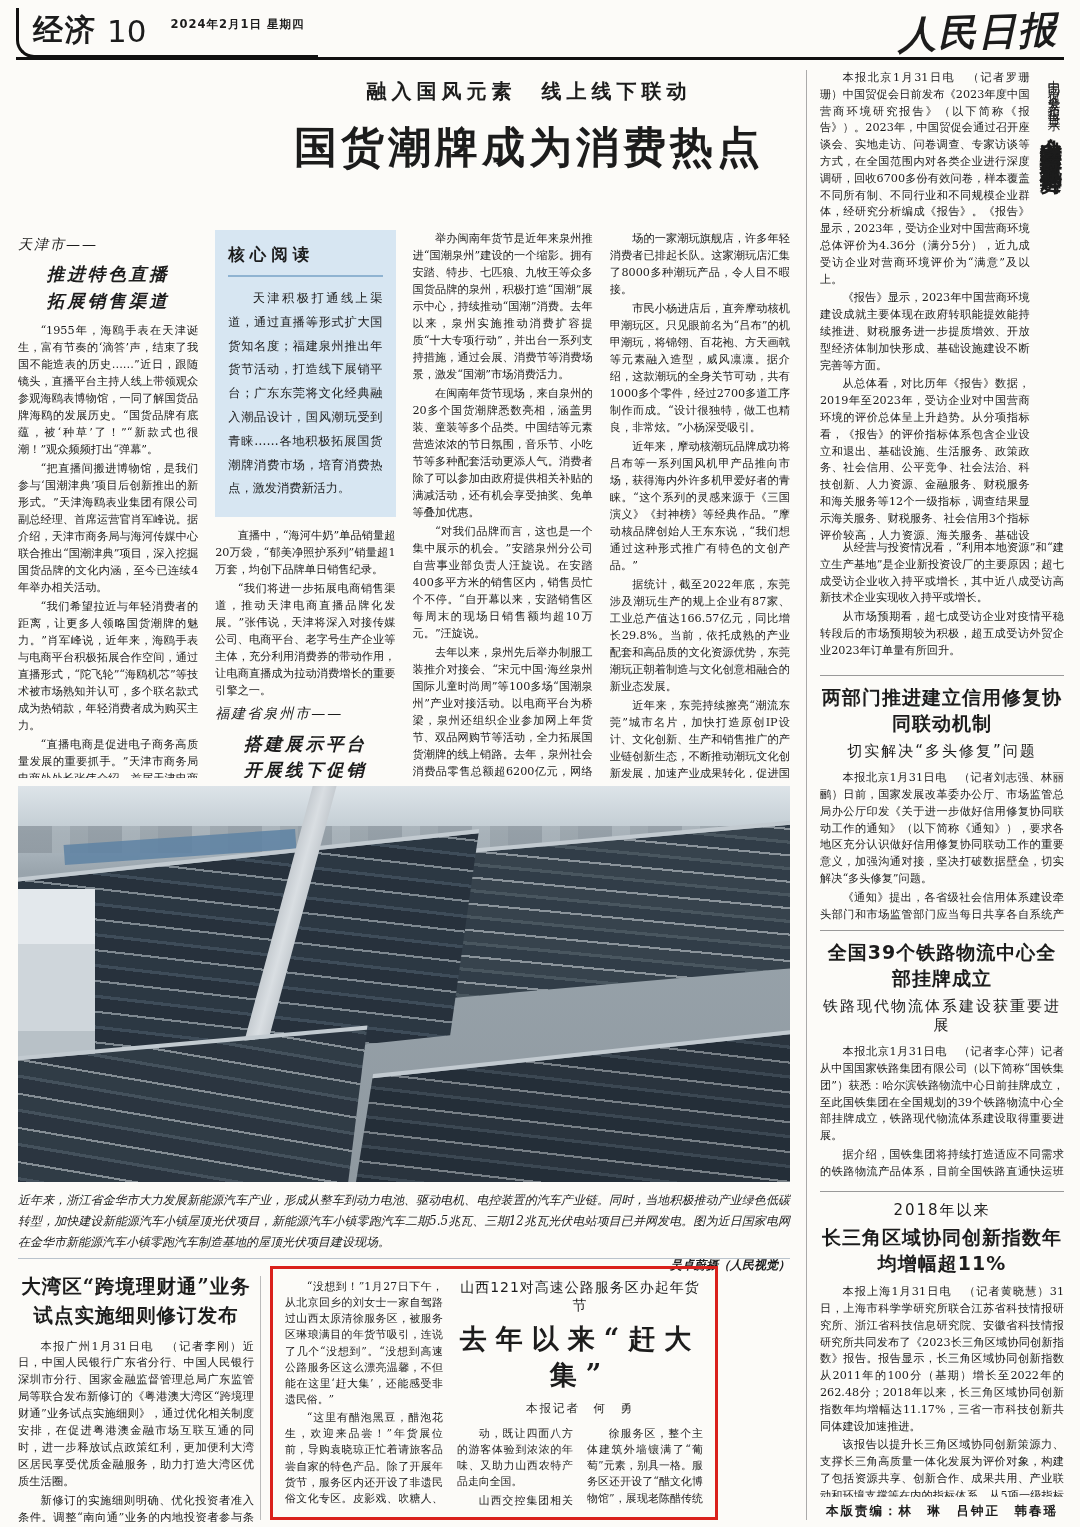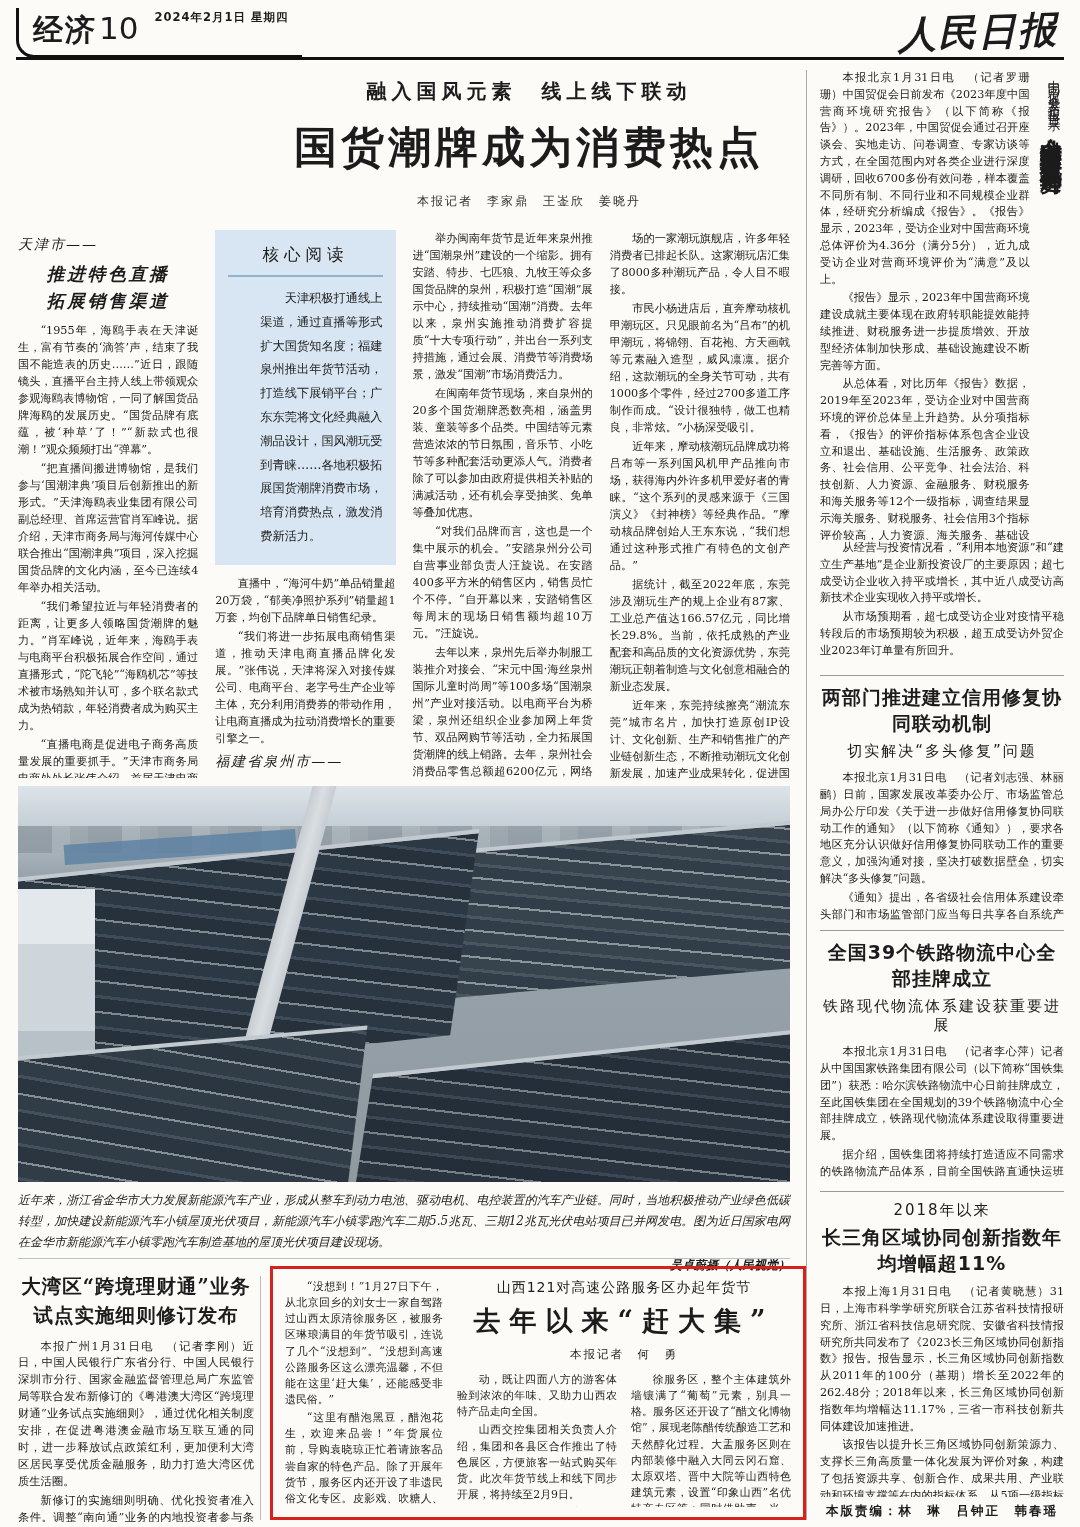--- a/index.html
+++ b/index.html
@@ -11,7 +11,7 @@
   
   .header{position:absolute;left:16px;top:8px;width:1048px;height:50px;display:flex;justify-content:space-between;align-items:flex-end;}
   .section-bracket{border-left:3px solid #111;border-bottom:3px solid #111;border-bottom-left-radius:18px;
-       padding:2px 14px 4px 14px;display:flex;align-items:flex-start;}
+       padding:2px 14px 4px 14px;display:flex;align-items:center;gap:8px;}
   .section-name{font-family:"DejaVu Sans",sans-serif;font-weight:700;font-size:30px;letter-spacing:2px;}
   .page-num{font-family:"DejaVu Sans",sans-serif;font-size:31px;font-weight:400;margin-left:2px;}
   .hdr-date{font-family:"DejaVu Sans",sans-serif;font-weight:700;font-size:11.5px;margin:0 0 13px 16px;letter-spacing:1px;}

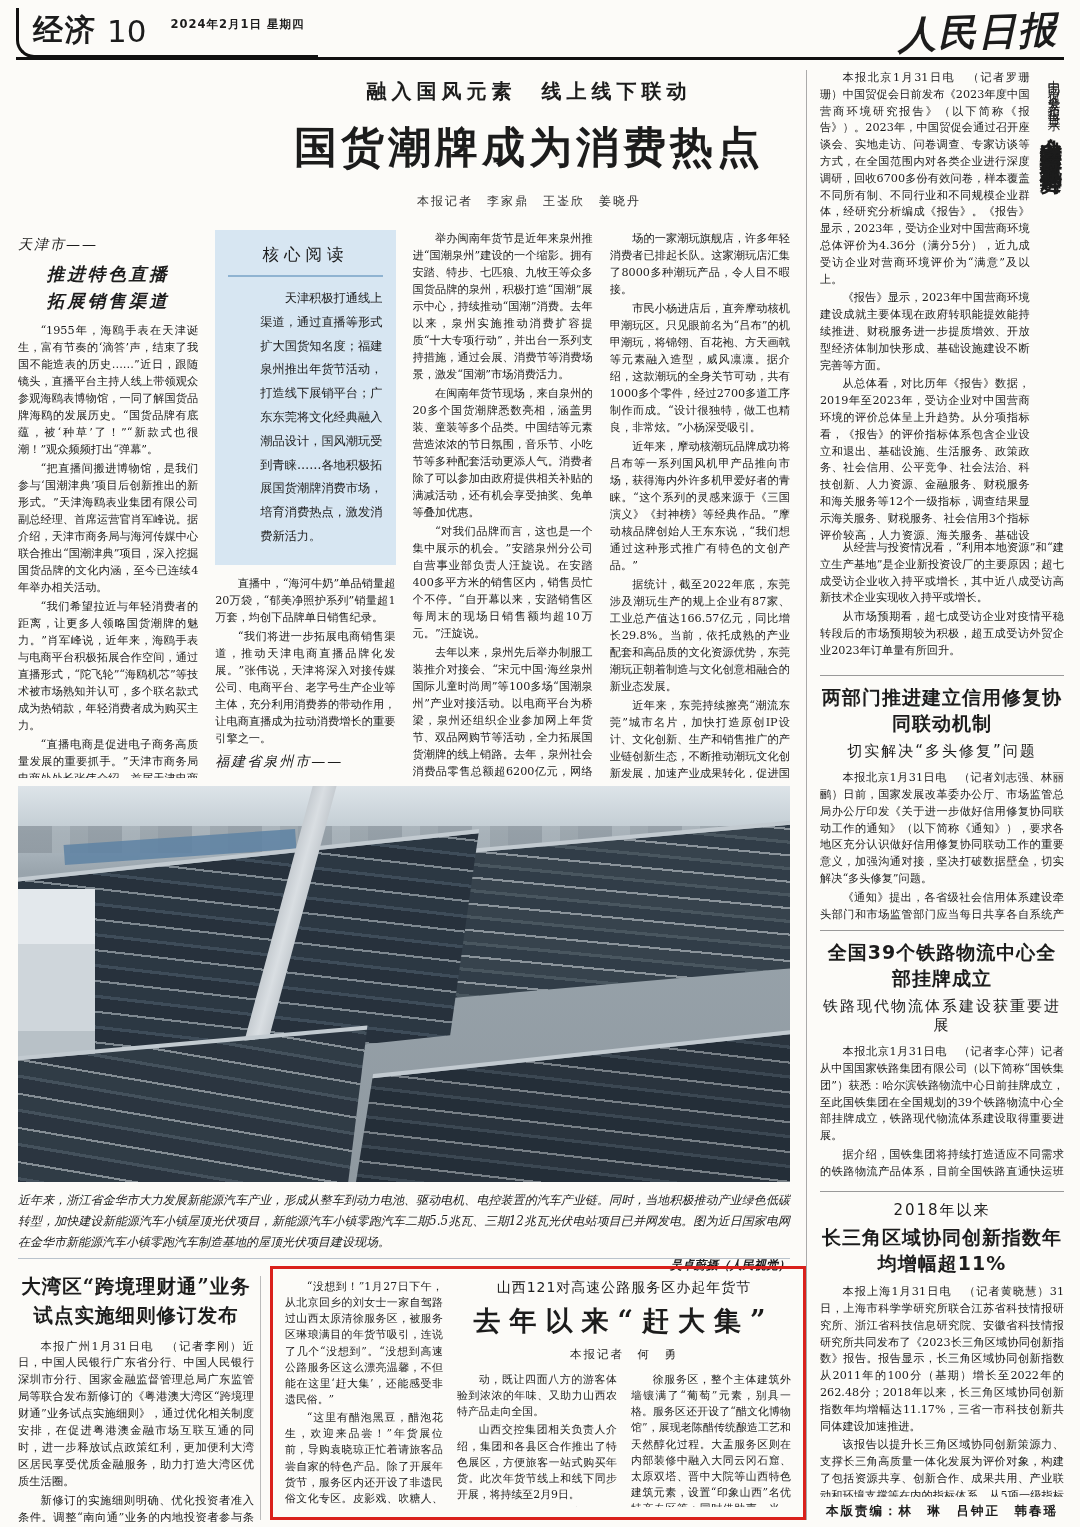--- a/index.html
+++ b/index.html
@@ -111,7 +111,6 @@
   <div class="lead-head">
     <div class="lead-kicker">融入国风元素　线上线下联动</div>
     <div class="lead-headline">国货潮牌成为消费热点</div>
-    <div class="lead-byline">本报记者　李家鼎　王崟欣　姜晓丹</div>
   </div>
 
   <div class="story-cols">

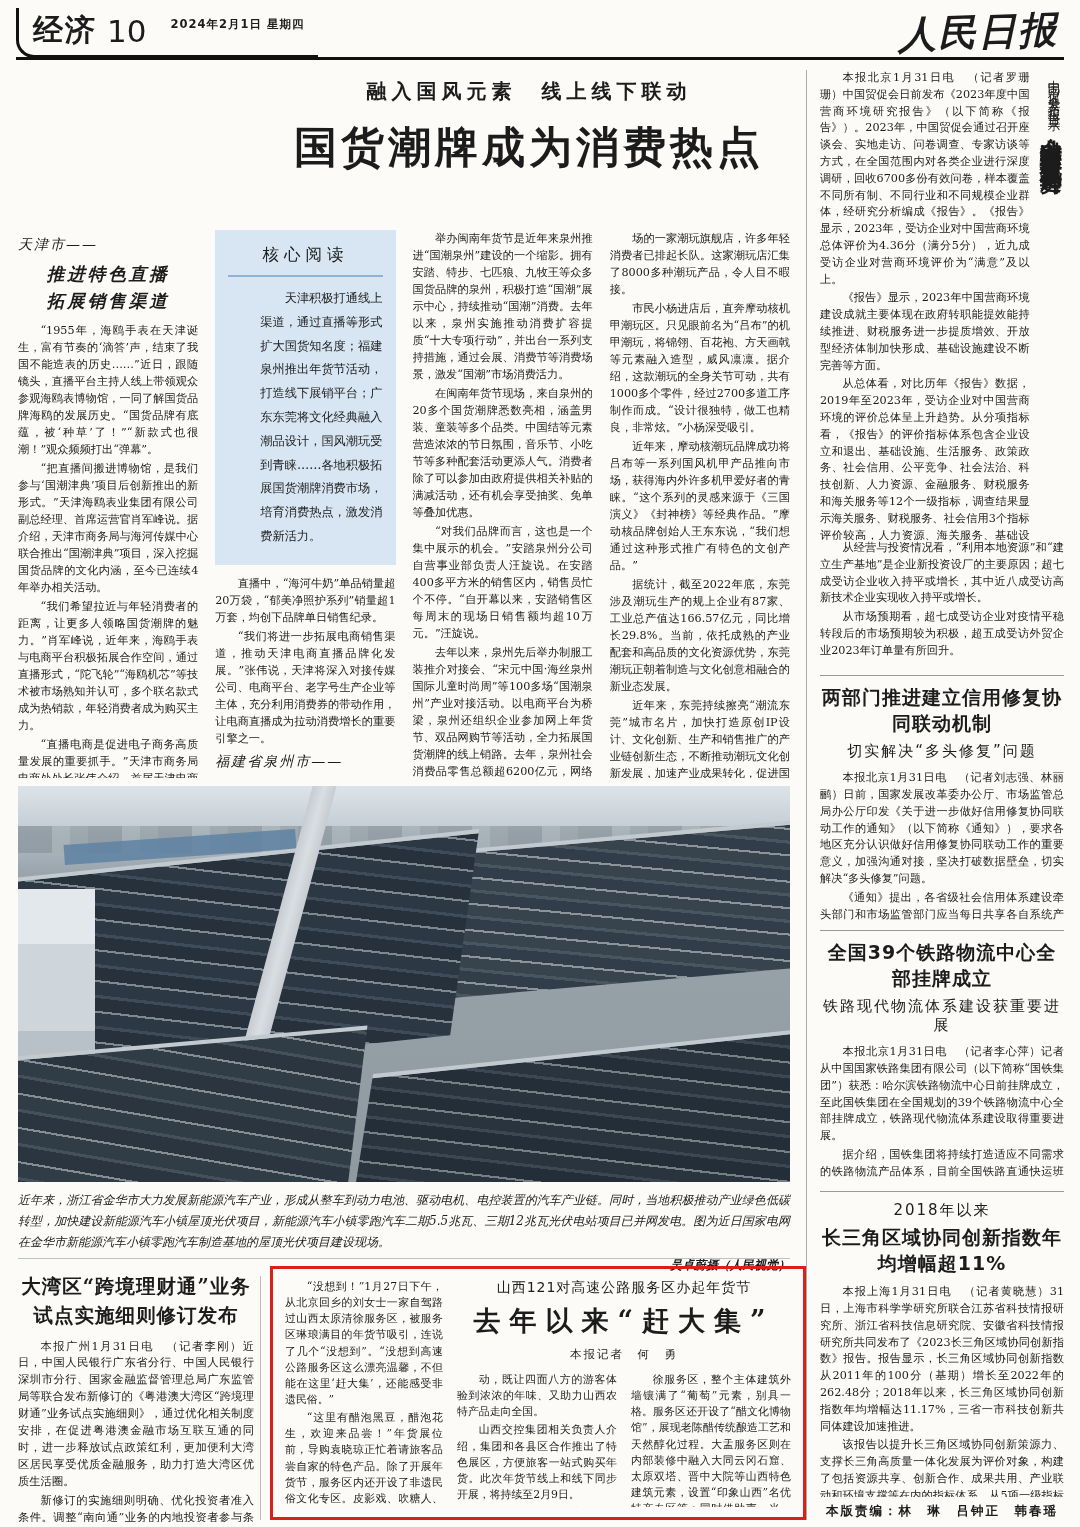--- a/index.html
+++ b/index.html
@@ -29,7 +29,7 @@
   .region-label{font-style:italic;font-size:14px;letter-spacing:2px;margin:4px 0 6px;}
   .sec-head{font-family:"DejaVu Sans",sans-serif;font-weight:700;font-size:17.5px;letter-spacing:3px;text-align:center;line-height:1.5;margin:0 0 8px;font-style:italic;}
   .core{background:#d7e6f2;padding:12px 13px 16px;margin-bottom:10px;}
-  .core-title{font-family:"DejaVu Sans",sans-serif;font-weight:400;font-size:16.5px;letter-spacing:5px;text-align:center;}
+  .core-title{font-family:"DejaVu Sans",sans-serif;font-weight:700;font-size:16.5px;letter-spacing:5px;}
   .core-rule{height:2px;background:#8fb3d1;margin:8px 0 10px;}
   .core-text{font-size:12.2px;line-height:1.95;text-align:justify;text-indent:2em;margin-left:32px;}
 

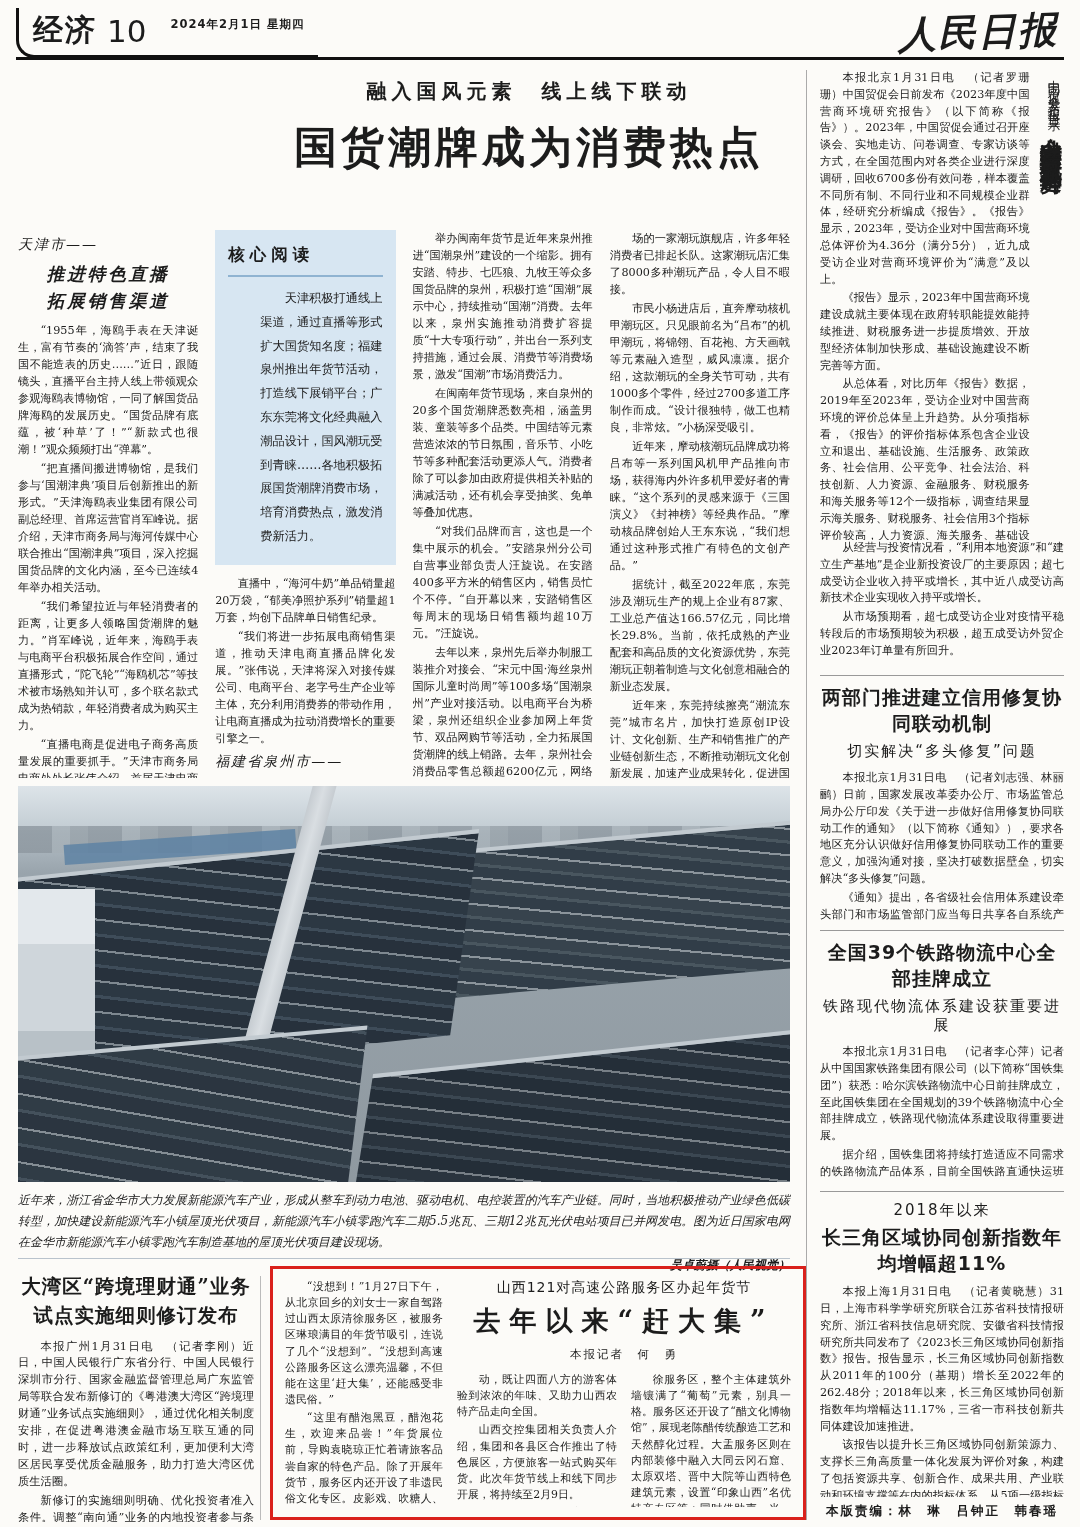--- a/index.html
+++ b/index.html
@@ -31,7 +31,7 @@
   .core{background:#d7e6f2;padding:12px 13px 16px;margin-bottom:10px;}
   .core-title{font-family:"DejaVu Sans",sans-serif;font-weight:700;font-size:16.5px;letter-spacing:5px;}
   .core-rule{height:2px;background:#8fb3d1;margin:8px 0 10px;}
-  .core-text{font-size:12.2px;line-height:1.95;text-align:justify;text-indent:2em;margin-left:32px;}
+  .core-text{font-size:12.2px;line-height:1.95;text-align:justify;text-indent:2em;}
 
   
   .photo{position:absolute;left:18px;top:786px;width:772px;height:396px;overflow:hidden;

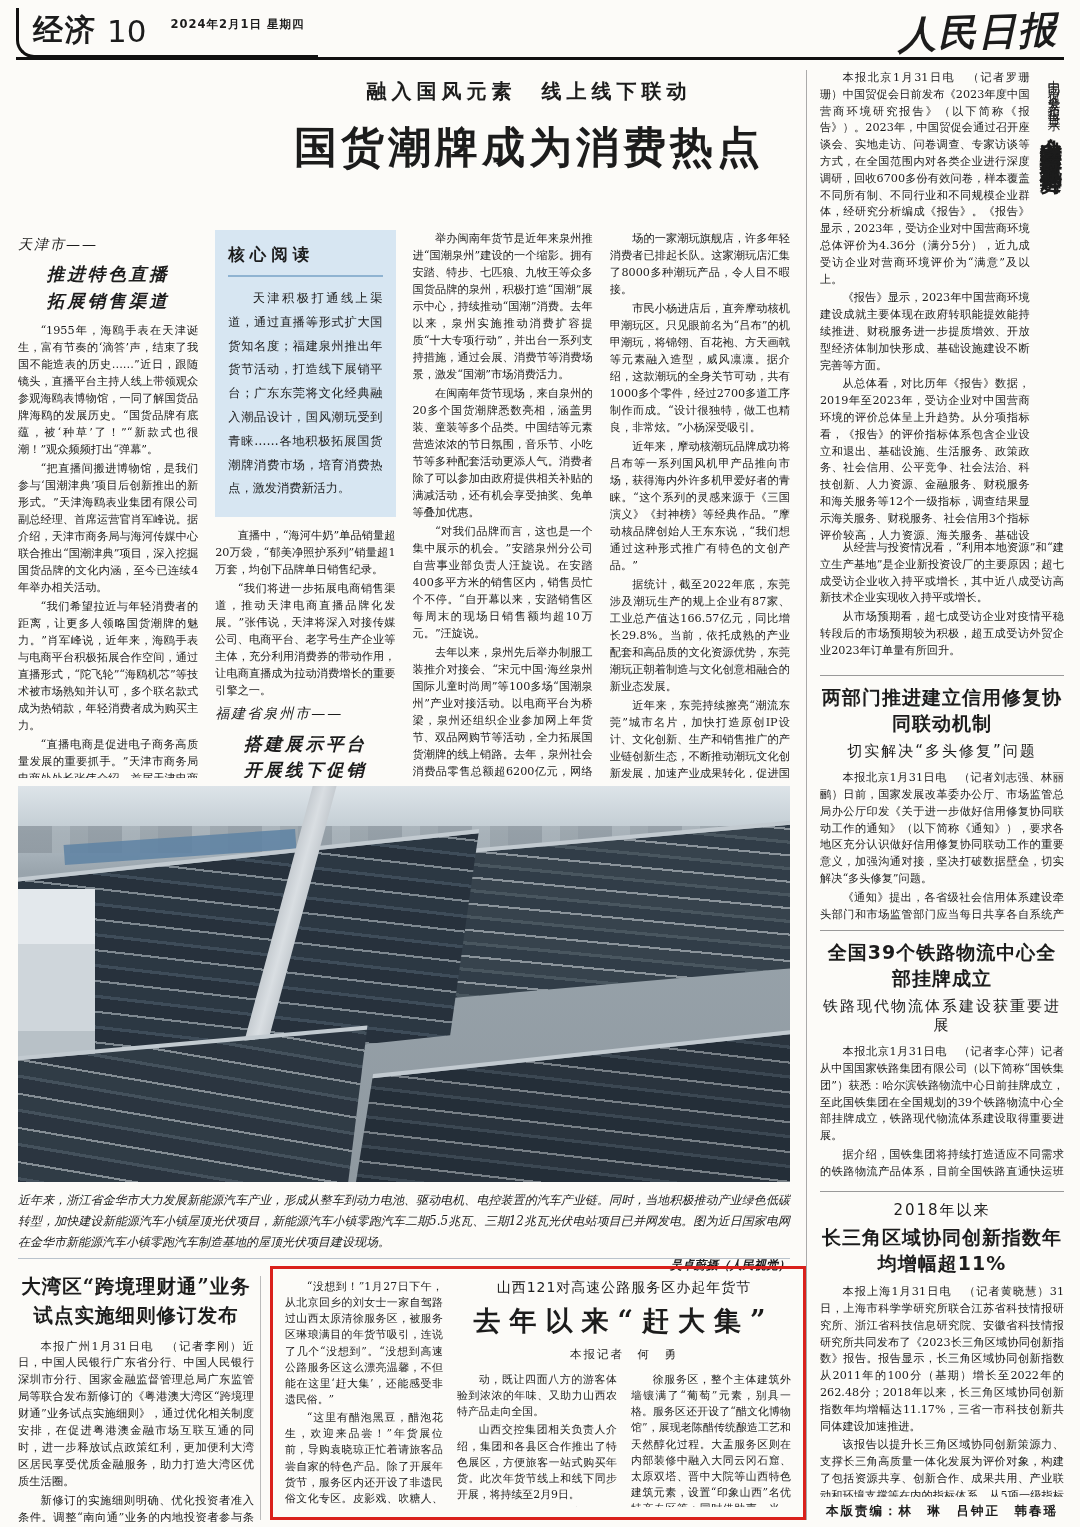--- a/index.html
+++ b/index.html
@@ -65,7 +65,7 @@
   .vrule2{position:absolute;left:260px;top:1276px;width:1px;height:244px;background:#bbb;}
 
   
-  .redbox{position:absolute;left:270px;top:1266px;width:536px;height:254px;border:3px solid #d9211c;
+  .redbox{position:absolute;left:270px;top:1266px;width:448px;height:254px;border:3px solid #d9211c;
      padding:10px 12px;box-sizing:border-box;overflow:hidden;display:flex;gap:14px;}
   .rb-col1{flex:0 0 158px;font-size:10.9px;line-height:1.48;overflow:hidden;}
   .rb-right{flex:1;display:flex;flex-direction:column;overflow:hidden;justify-content:flex-end;}

